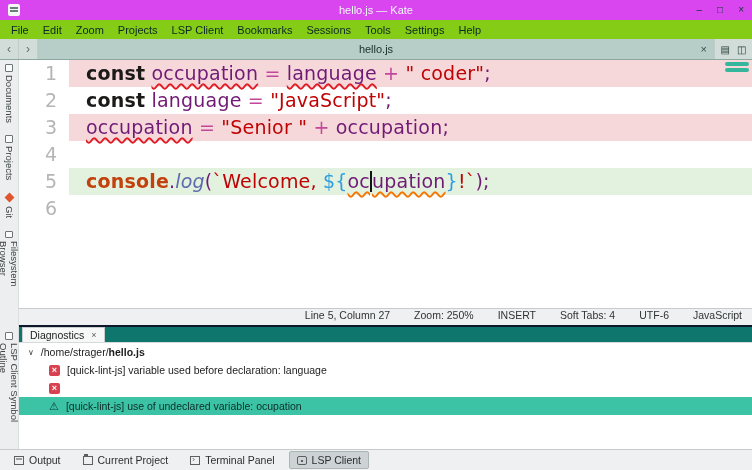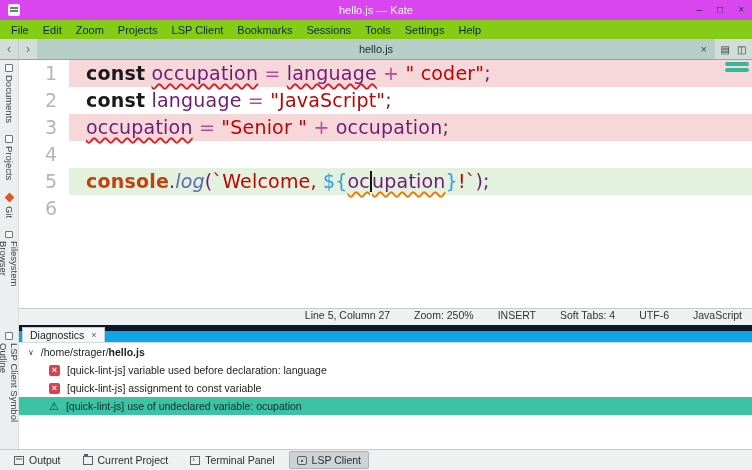--- a/index.html
+++ b/index.html
@@ -89,7 +89,7 @@
   .sb-items { display: flex; gap: 24px; font-size: 10.5px; color: #2e3436; }
 
   
-  .panel-tabs { height: 17px; background: #0ea5e9; border-top: 6px solid #0f172a;
+  .panel-tabs { height: 17px; background: #0f766e; border-top: 2px solid #0f172a;
                 display: flex; align-items: flex-end; padding-left: 3px; flex: none; }
   .panel-tab { background: #f6f8f8; border: 1px solid #c9cdce; border-bottom: none;
                font-size: 10.5px; color: #222; padding: 1px 7px; display: flex;

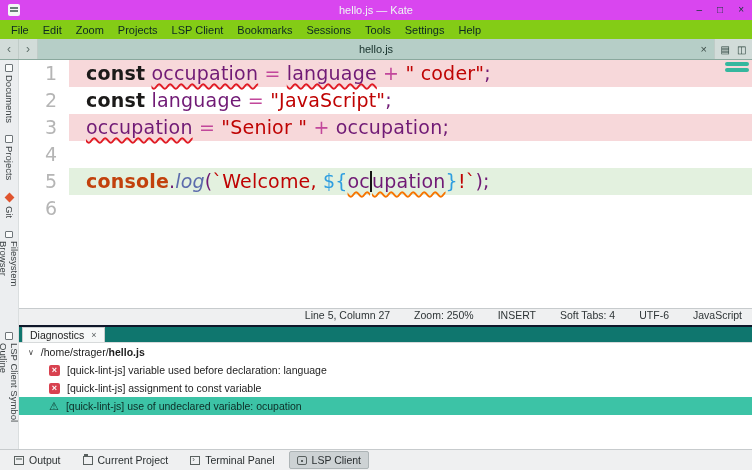--- a/index.html
+++ b/index.html
@@ -261,7 +261,6 @@
             </div>
             <div class="diag-row">
               <span class="sev-error">×</span>
-              <span class="diag-text">[quick-lint-js] assignment to const variable</span>
             </div>
             <div class="diag-row selected">
               <span class="sev-warning">⚠</span>

